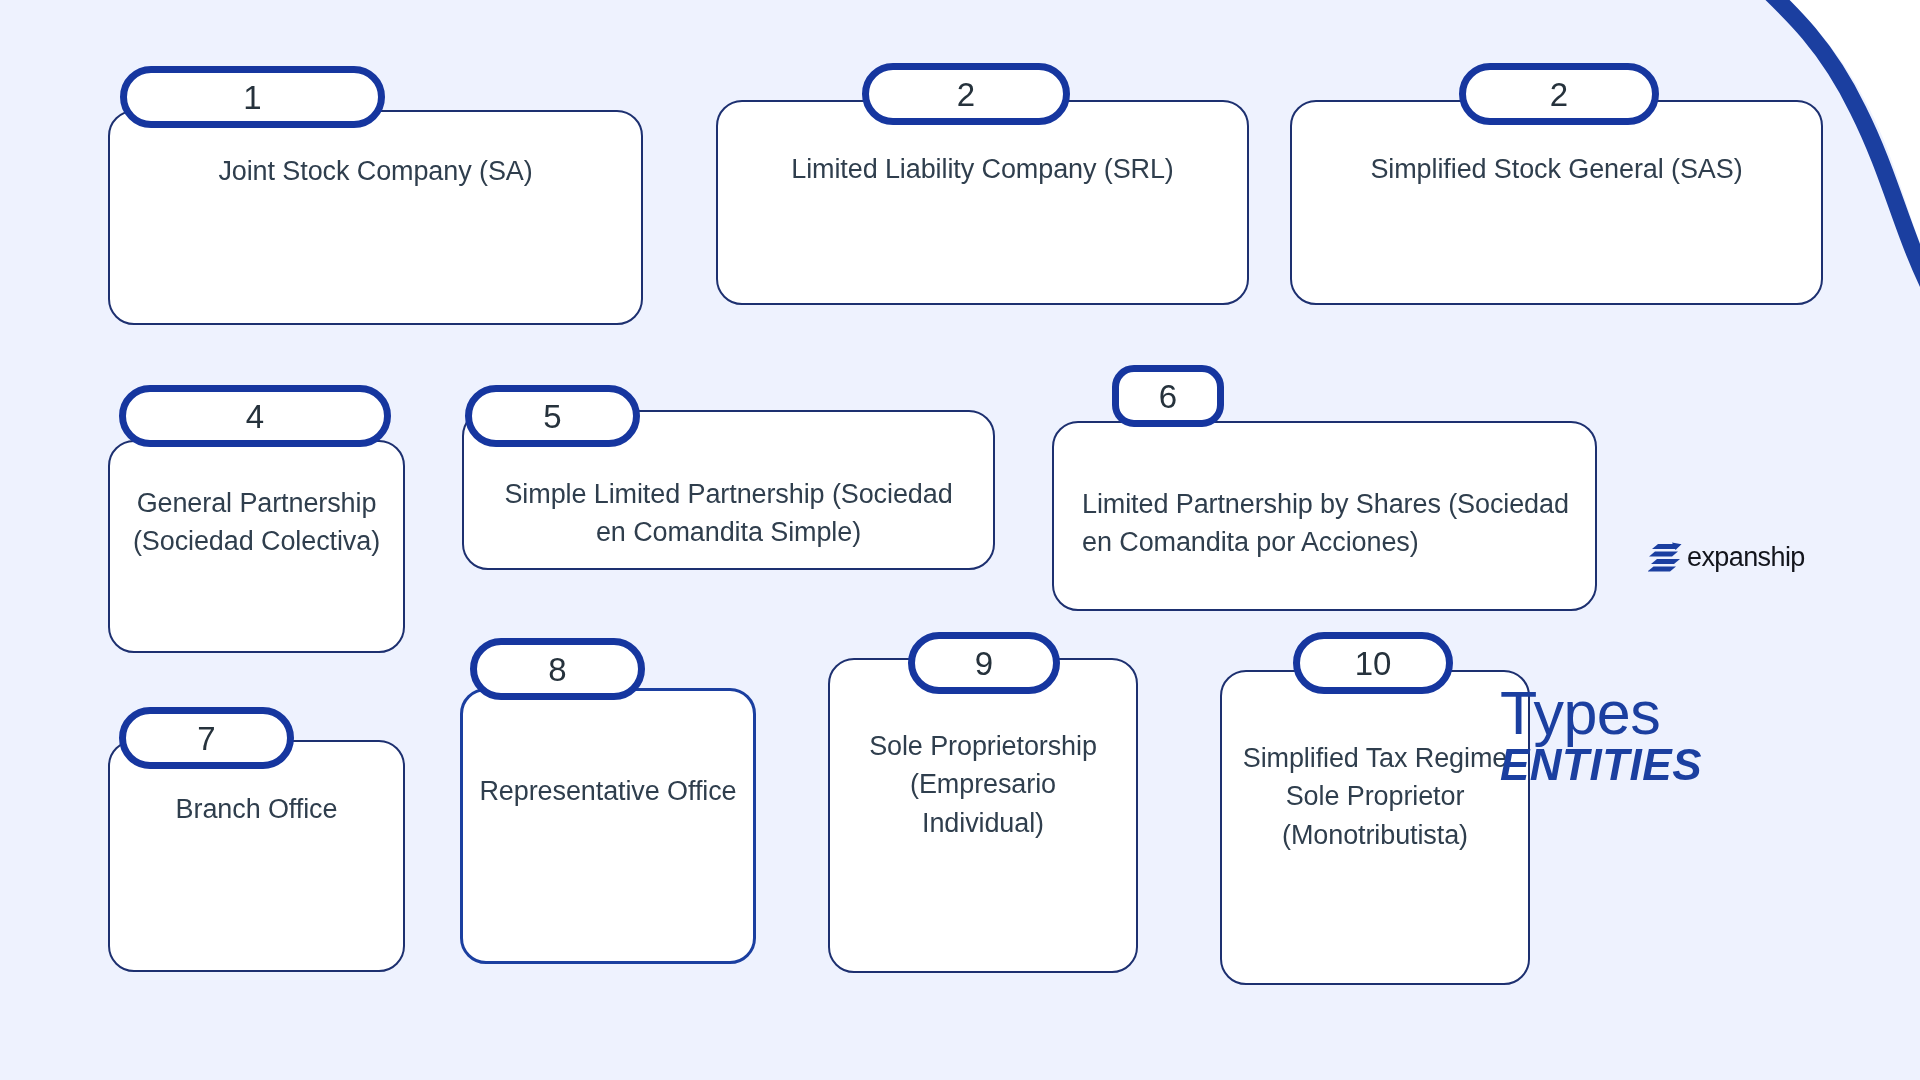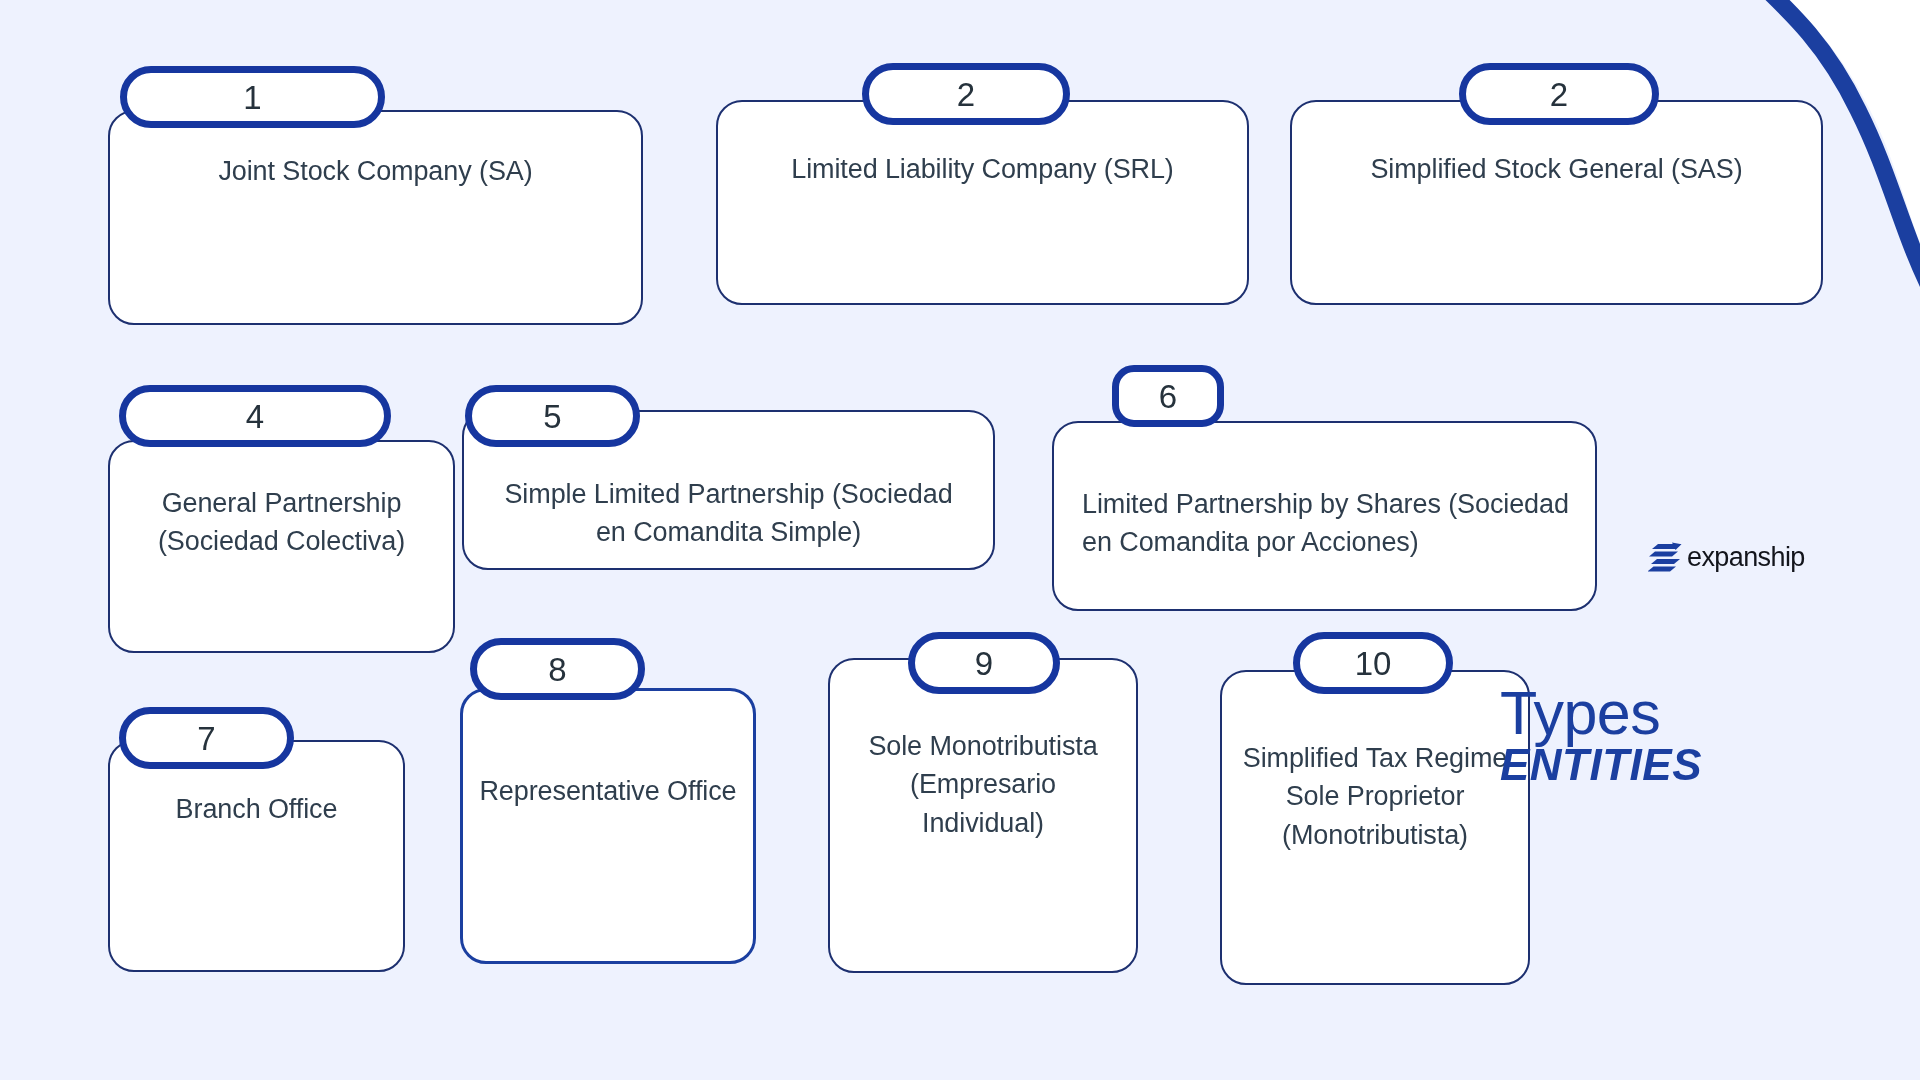--- a/index.html
+++ b/index.html
@@ -155,7 +155,7 @@
     <span>2</span>
   </div>
 
-  <div class="card" style="left:108px; top:440px; width:347px; height:213px;">
+  <div class="card" style="left:108px; top:440px; width:297px; height:213px;">
     <div class="card-label" style="top:42px; padding:0 18px;">General Partnership (Sociedad Colectiva)</div>
   </div>
   <div class="badge" style="left:119px; top:385px; width:272px; height:62px;">

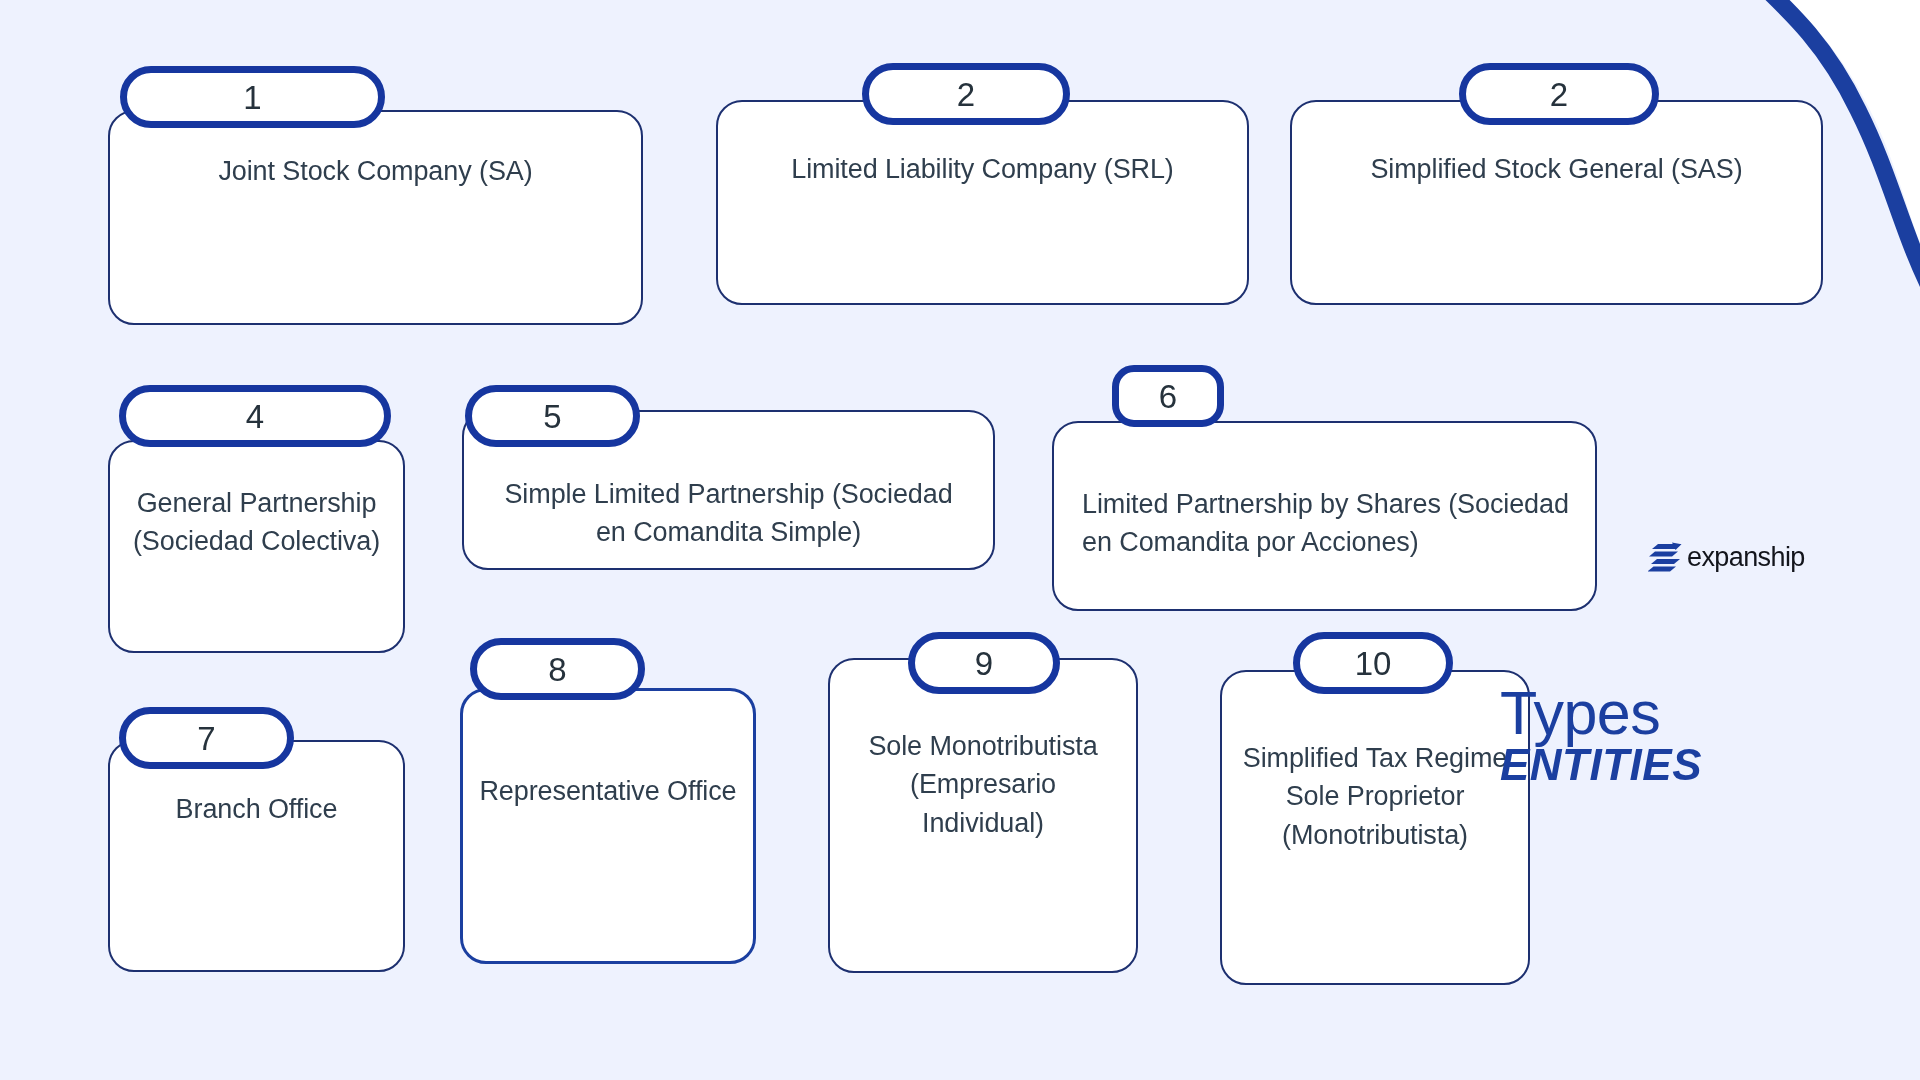--- a/index.html
+++ b/index.html
@@ -191,7 +191,7 @@
   </div>
 
   <div class="card" style="left:828px; top:658px; width:310px; height:315px;">
-    <div class="card-label" style="top:67px; padding:0 16px;">Sole Monotributista (Empresario Individual)</div>
+    <div class="card-label" style="top:67px; padding:0 16px;">Sole Proprietorship (Empresario Individual)</div>
   </div>
   <div class="badge" style="left:908px; top:632px; width:152px; height:62px;">
     <span>9</span>

